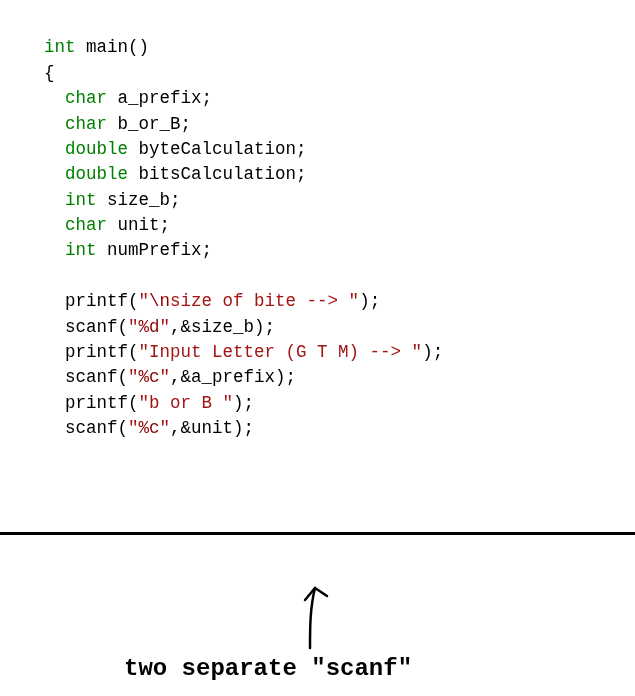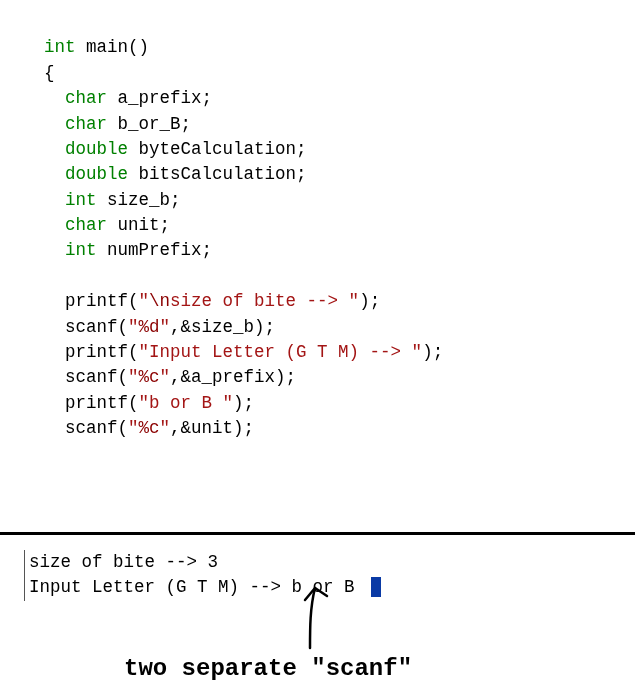--- a/index.html
+++ b/index.html
@@ -68,8 +68,6 @@
 
   <div class="hr-line"></div>
 
-  <div class="console-block"><span>size of bite --&gt; 3</span>
-<span>Input Letter (G T M) --&gt; b or B </span><span class="cursor-block"></span></div>
 
   <svg class="annotation-svg" viewBox="0 0 80 72">
     <path d="M30 70 C 30 50, 30 30, 35 10" stroke="#000" stroke-width="2.5" fill="none" stroke-linecap="round"></path>

